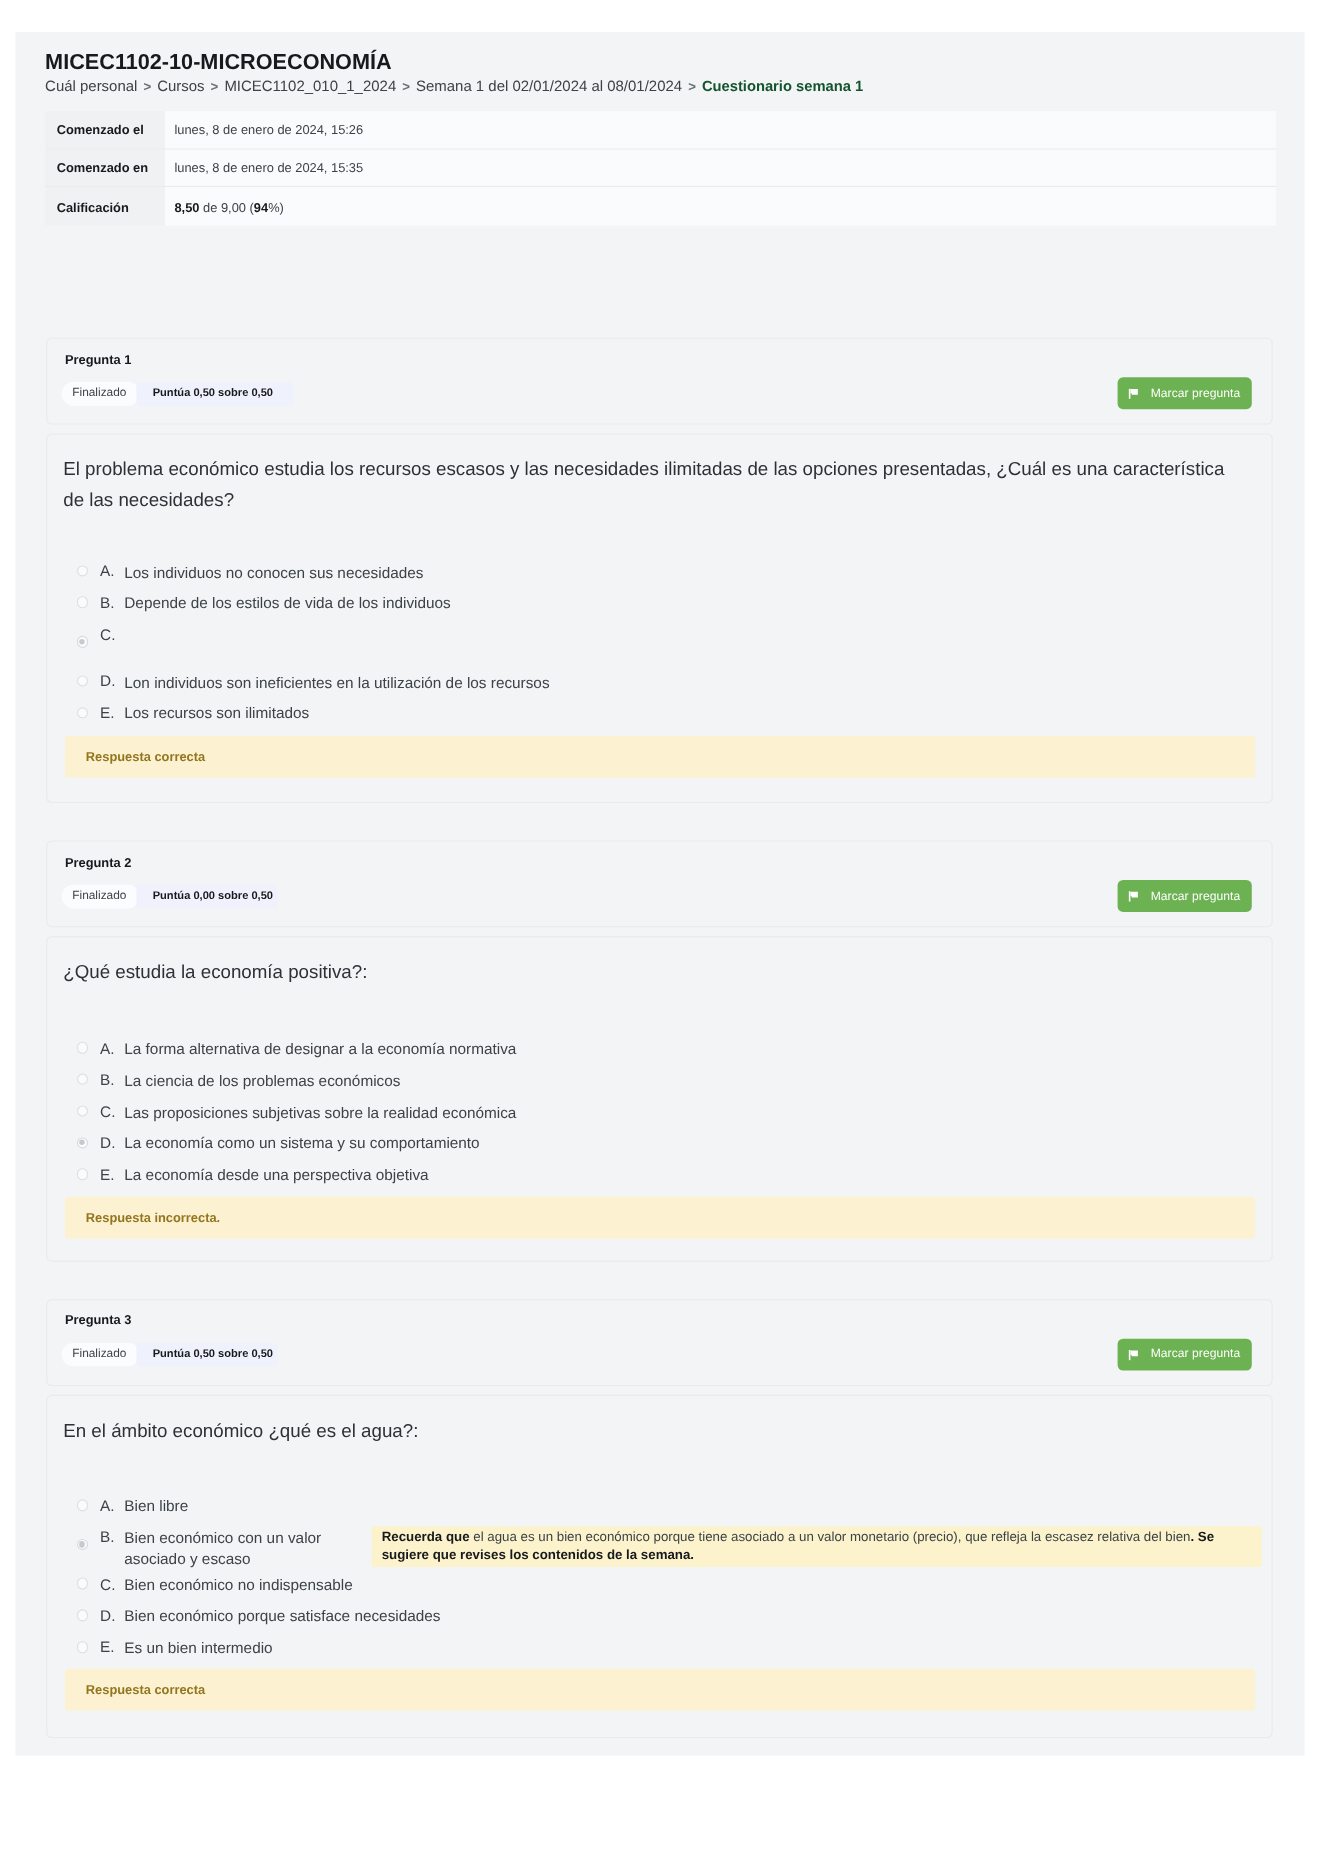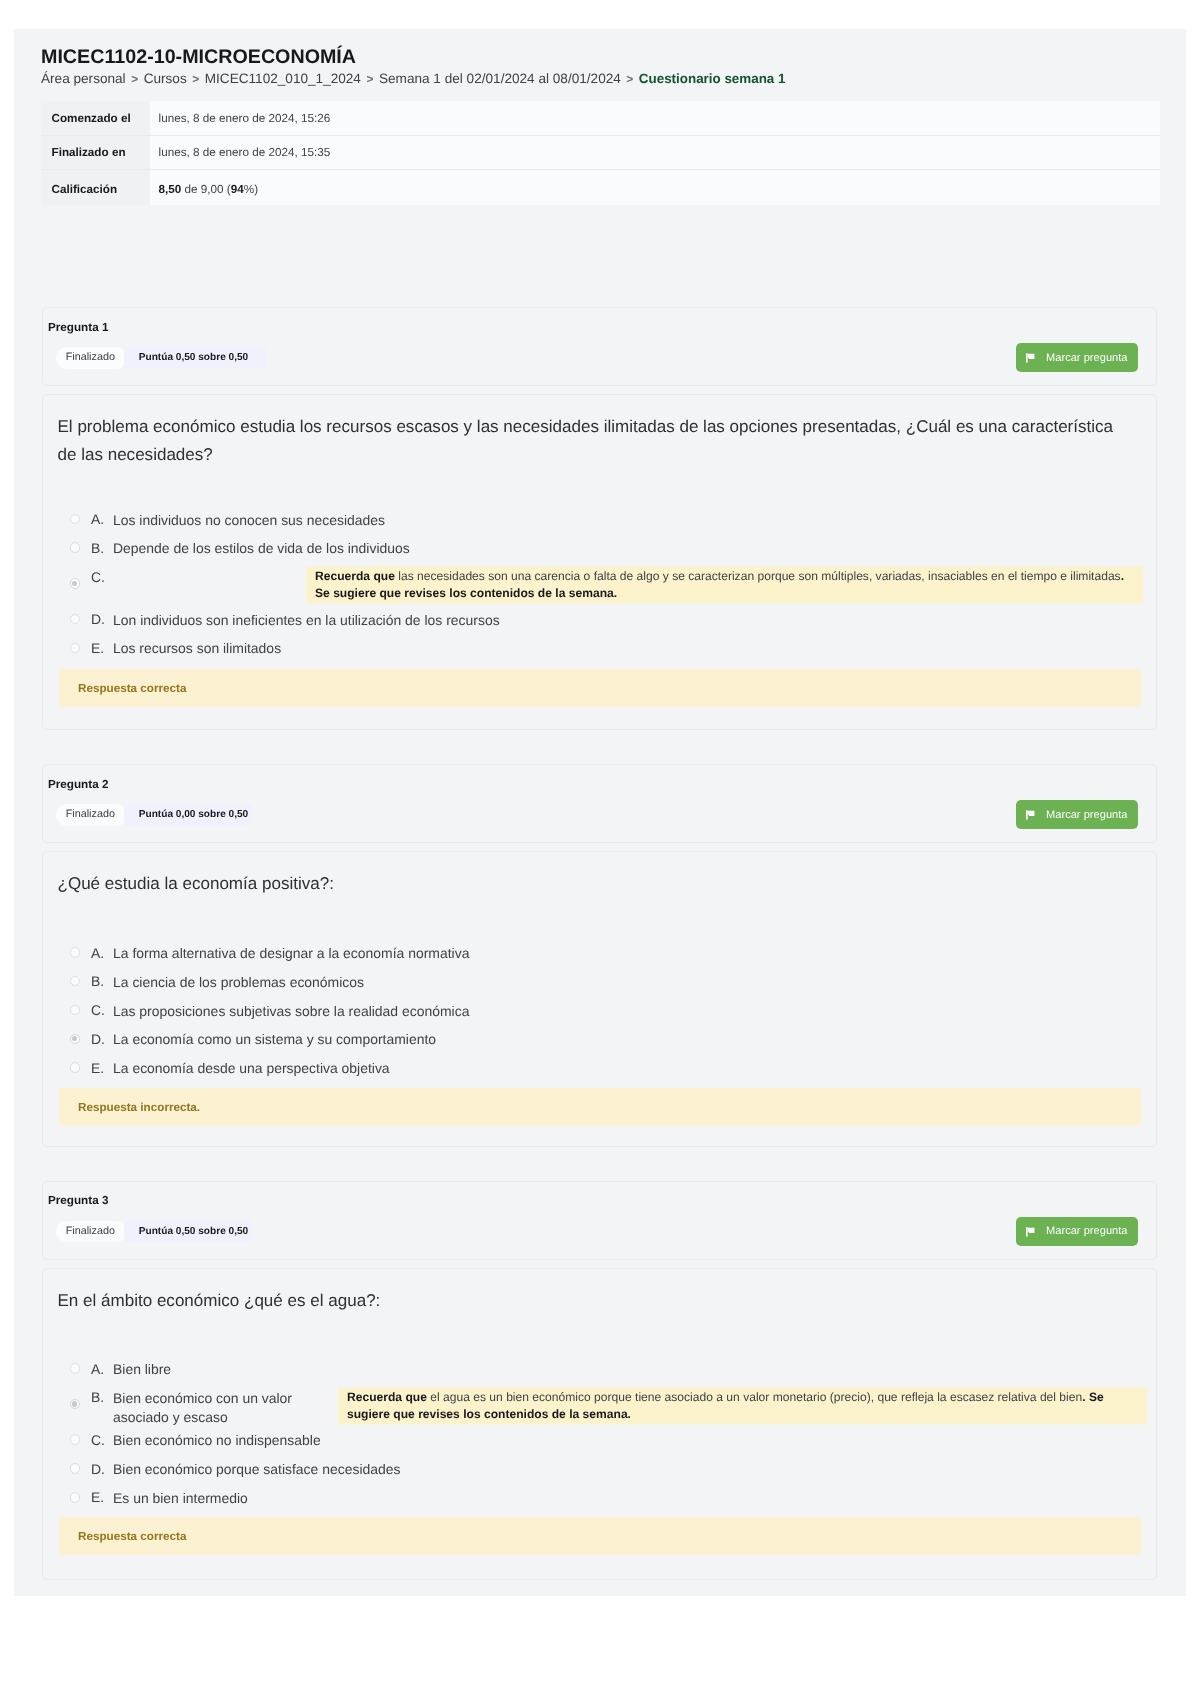--- a/index.html
+++ b/index.html
@@ -82,7 +82,7 @@
 
   <div class="hdr">
     <div class="title">MICEC1102-10-MICROECONOMÍA</div>
-    <div class="crumbs"><span class="">Área personal</span><span class="sep">&gt;</span><span class="">Cursos</span><span class="sep">&gt;</span><span class="">MICEC1102_010_1_2024</span><span class="sep">&gt;</span><span class="">Semana 1 del 02/01/2024 al 08/01/2024</span><span class="sep">&gt;</span><span class="cur">Cuestionario semana 1</span></div>
+    <div class="crumbs"><span class="">Cuál personal</span><span class="sep">&gt;</span><span class="">Cursos</span><span class="sep">&gt;</span><span class="">MICEC1102_010_1_2024</span><span class="sep">&gt;</span><span class="">Semana 1 del 02/01/2024 al 08/01/2024</span><span class="sep">&gt;</span><span class="cur">Cuestionario semana 1</span></div>
   </div>
 
   <table class="infotbl">

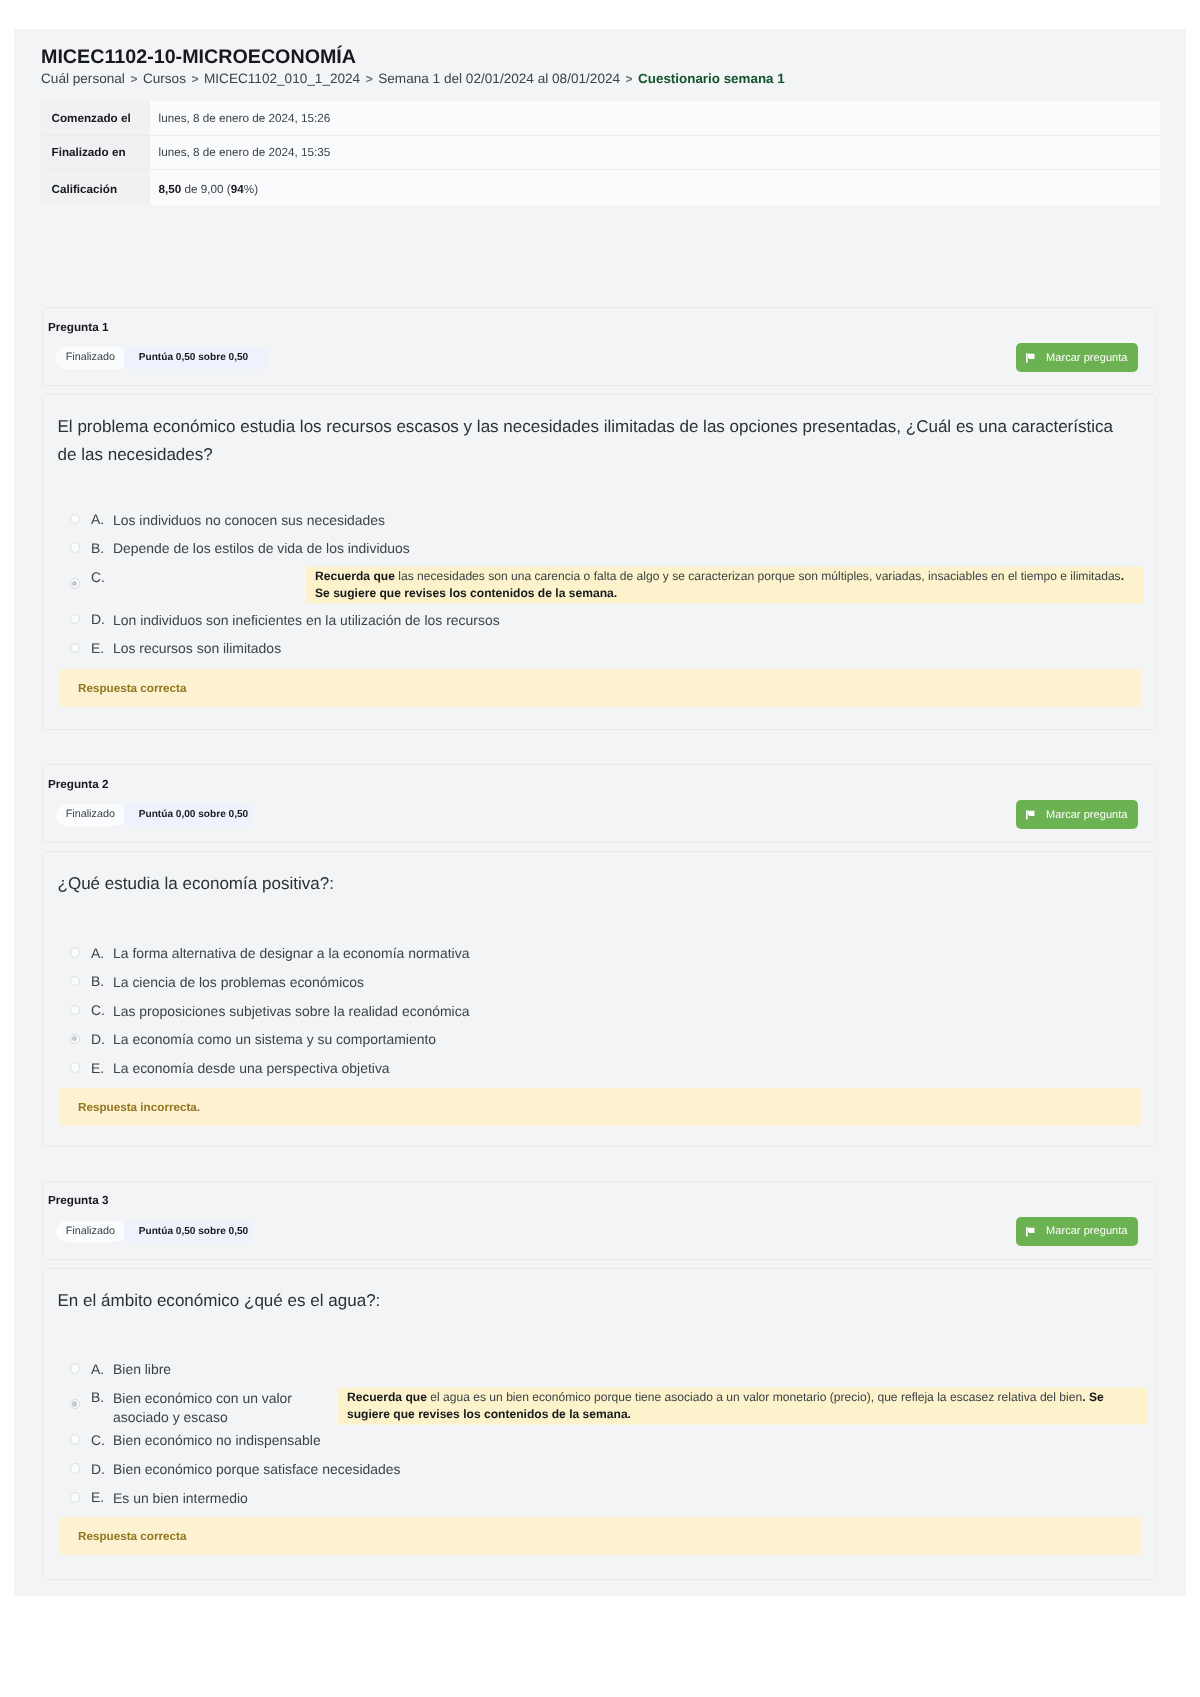--- a/index.html
+++ b/index.html
@@ -92,7 +92,7 @@
             <td class="v">lunes, 8 de enero de 2024, 15:26</td>
           </tr>
           <tr>
-            <td class="k">Finalizado en</td>
+            <td class="k">Comenzado en</td>
             <td class="v">lunes, 8 de enero de 2024, 15:35</td>
           </tr>
           <tr class="last">

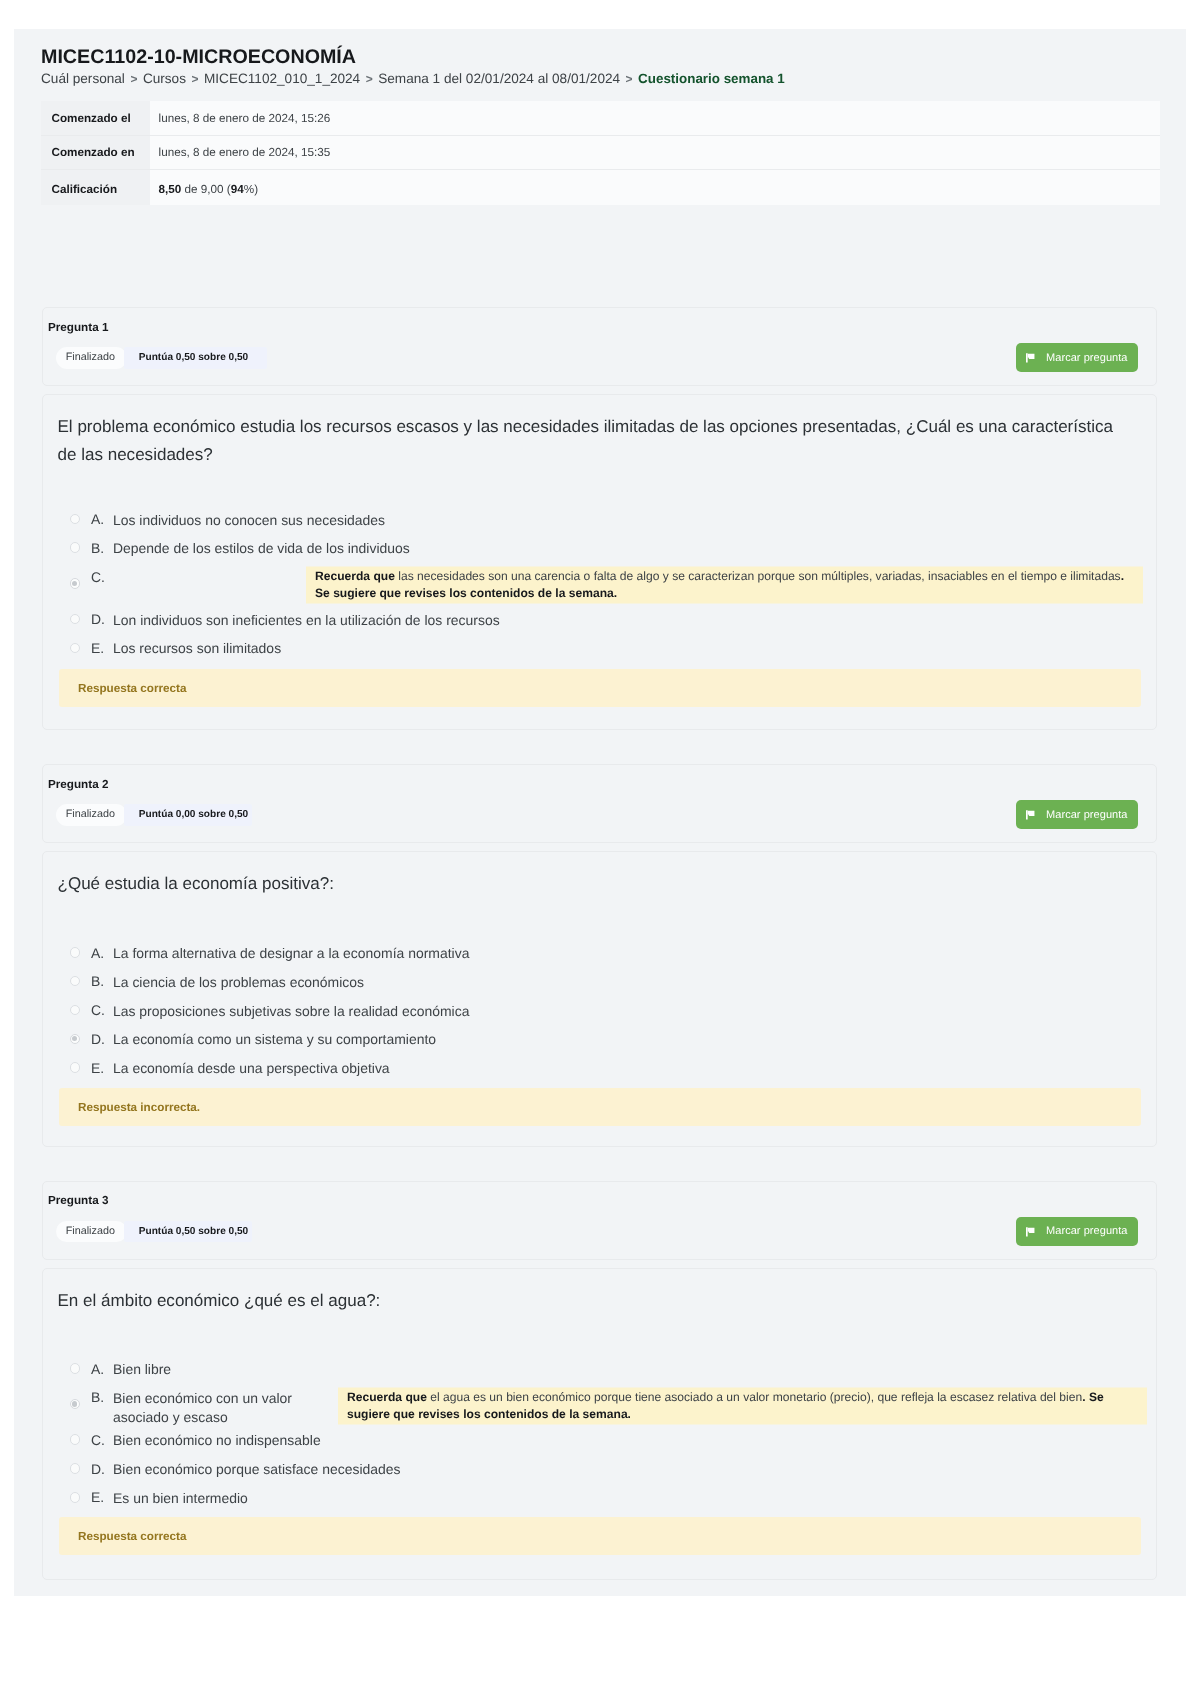--- a/index.html
+++ b/index.html
@@ -31,7 +31,7 @@
   .qwrap{width:1115px;margin:0 0 34px 28px;}
   .qhead{position:relative;background:#f2f4f6;border:1px solid #e8eaec;border-radius:5px;
          height:79px;box-sizing:border-box;}
-  .qnum{position:absolute;left:5px;top:11.5px;font-size:11.7px;font-weight:bold;color:#17191c;line-height:16px;}
+  .qnum{position:absolute;left:16px;top:11.5px;font-size:11.7px;font-weight:bold;color:#17191c;line-height:16px;}
   .qstate{position:absolute;left:12.7px;top:39.4px;background:#fbfcfd;border-radius:11px;
           width:71.2px;height:21.6px;line-height:21.6px;padding-left:10px;
           font-size:10.8px;color:#3d4246;box-sizing:border-box;}

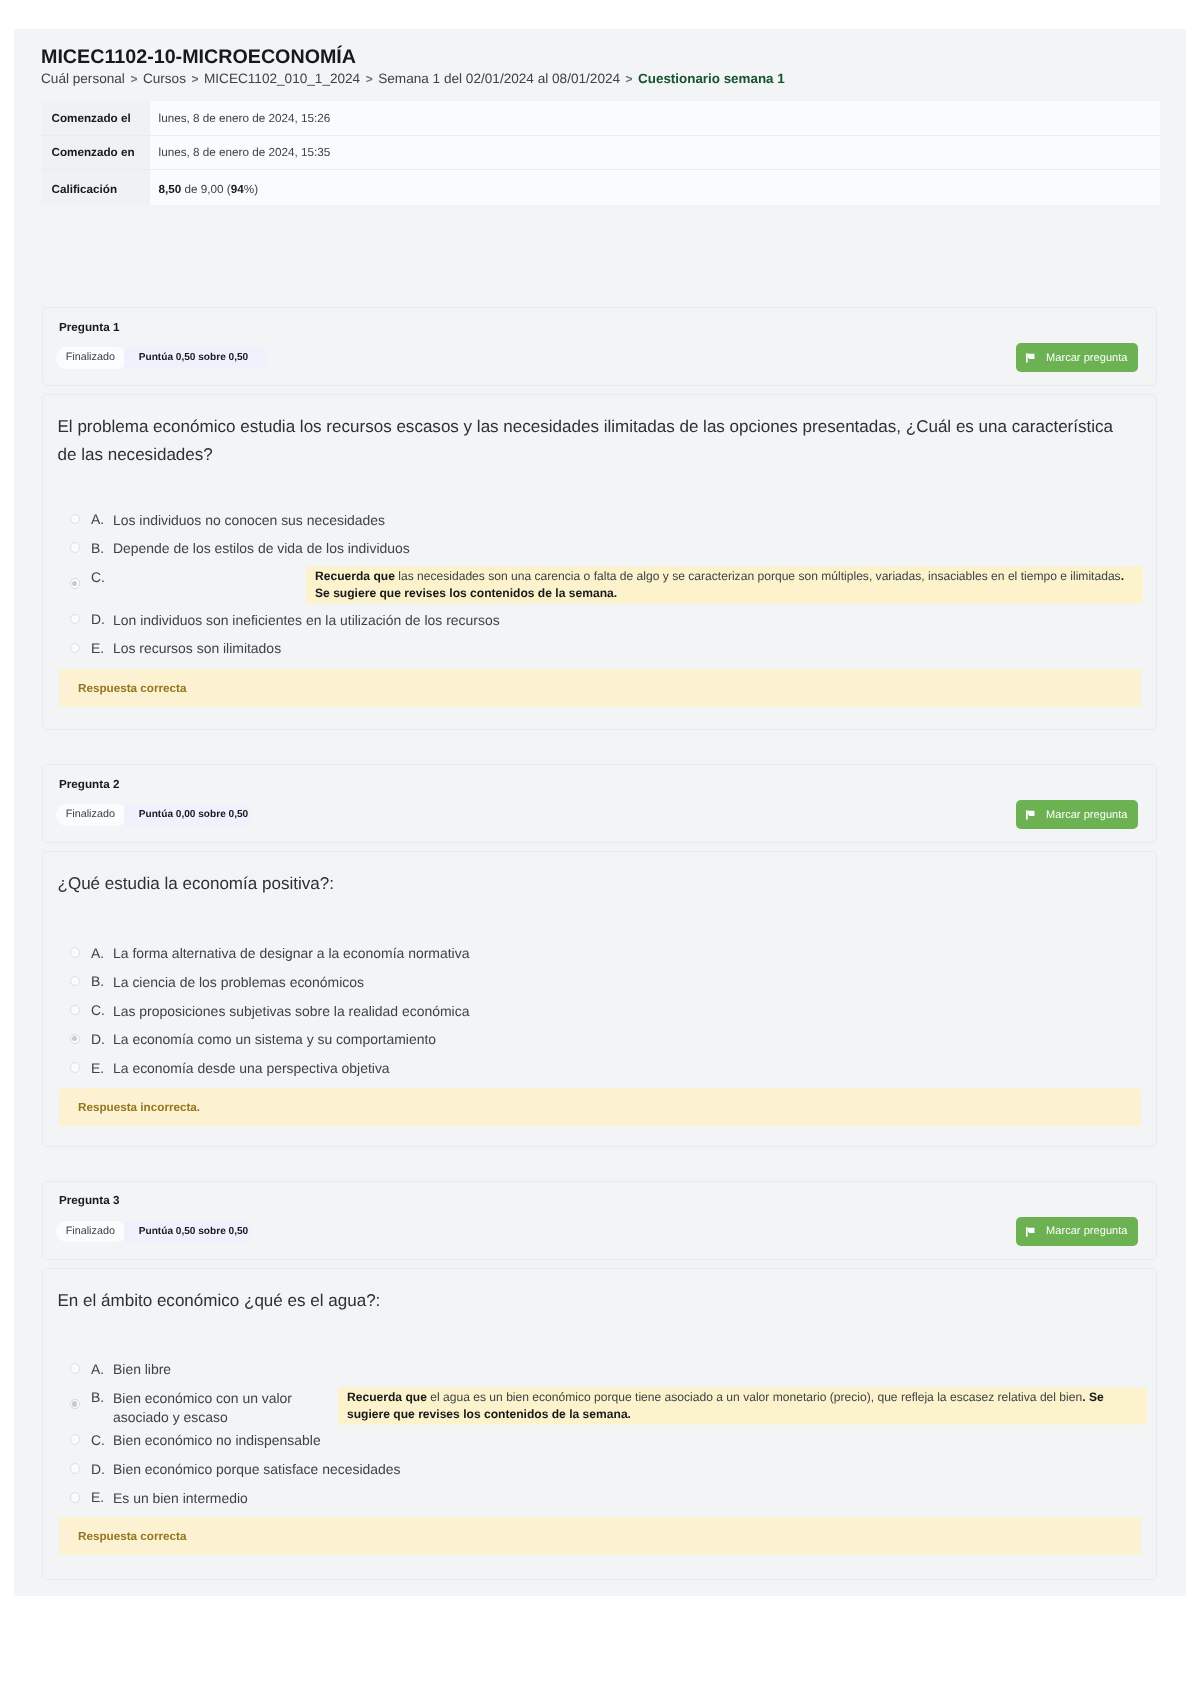--- a/index.html
+++ b/index.html
@@ -141,7 +141,6 @@
                   <span class="radio on"></span>
                 </span>
                 <span class="oltr">C.</span>
-                <div class="feedback" style="left: 263px; width: 819px;"><b>Recuerda que</b> las necesidades son una carencia o falta de algo y se caracterizan porque son múltiples, variadas, insaciables en el tiempo e ilimitadas<b>. Se sugiere que revises los contenidos de la semana.</b></div>
               </div>
               <div class="opt">
                 <span class="rcell">

